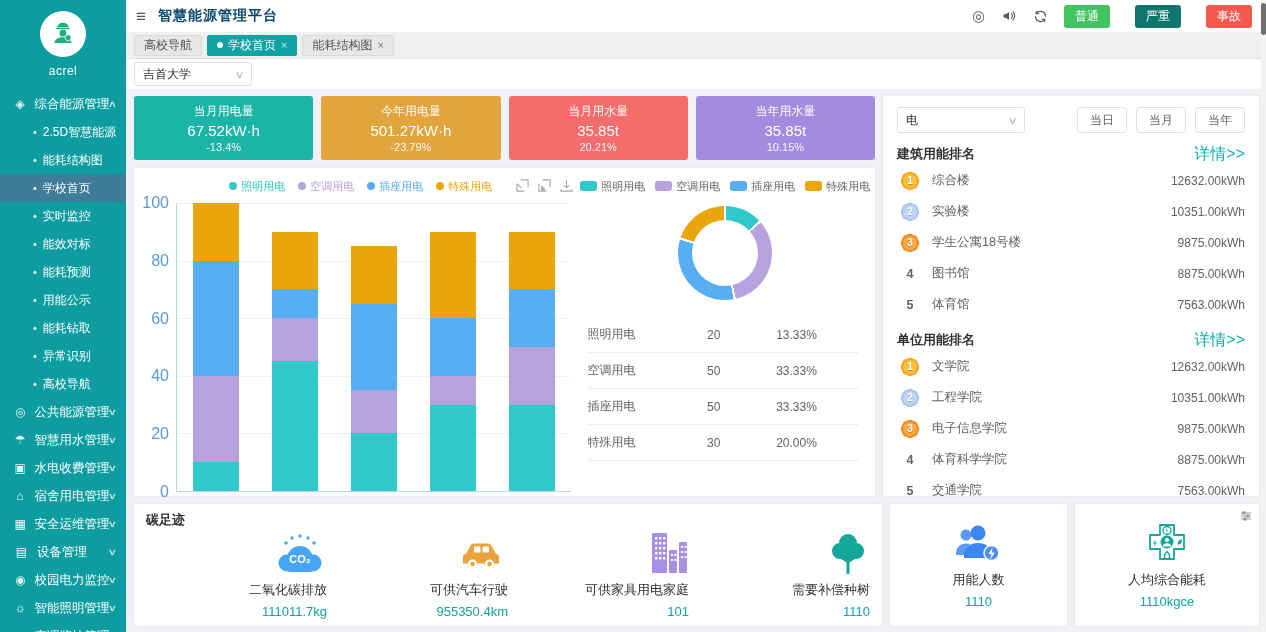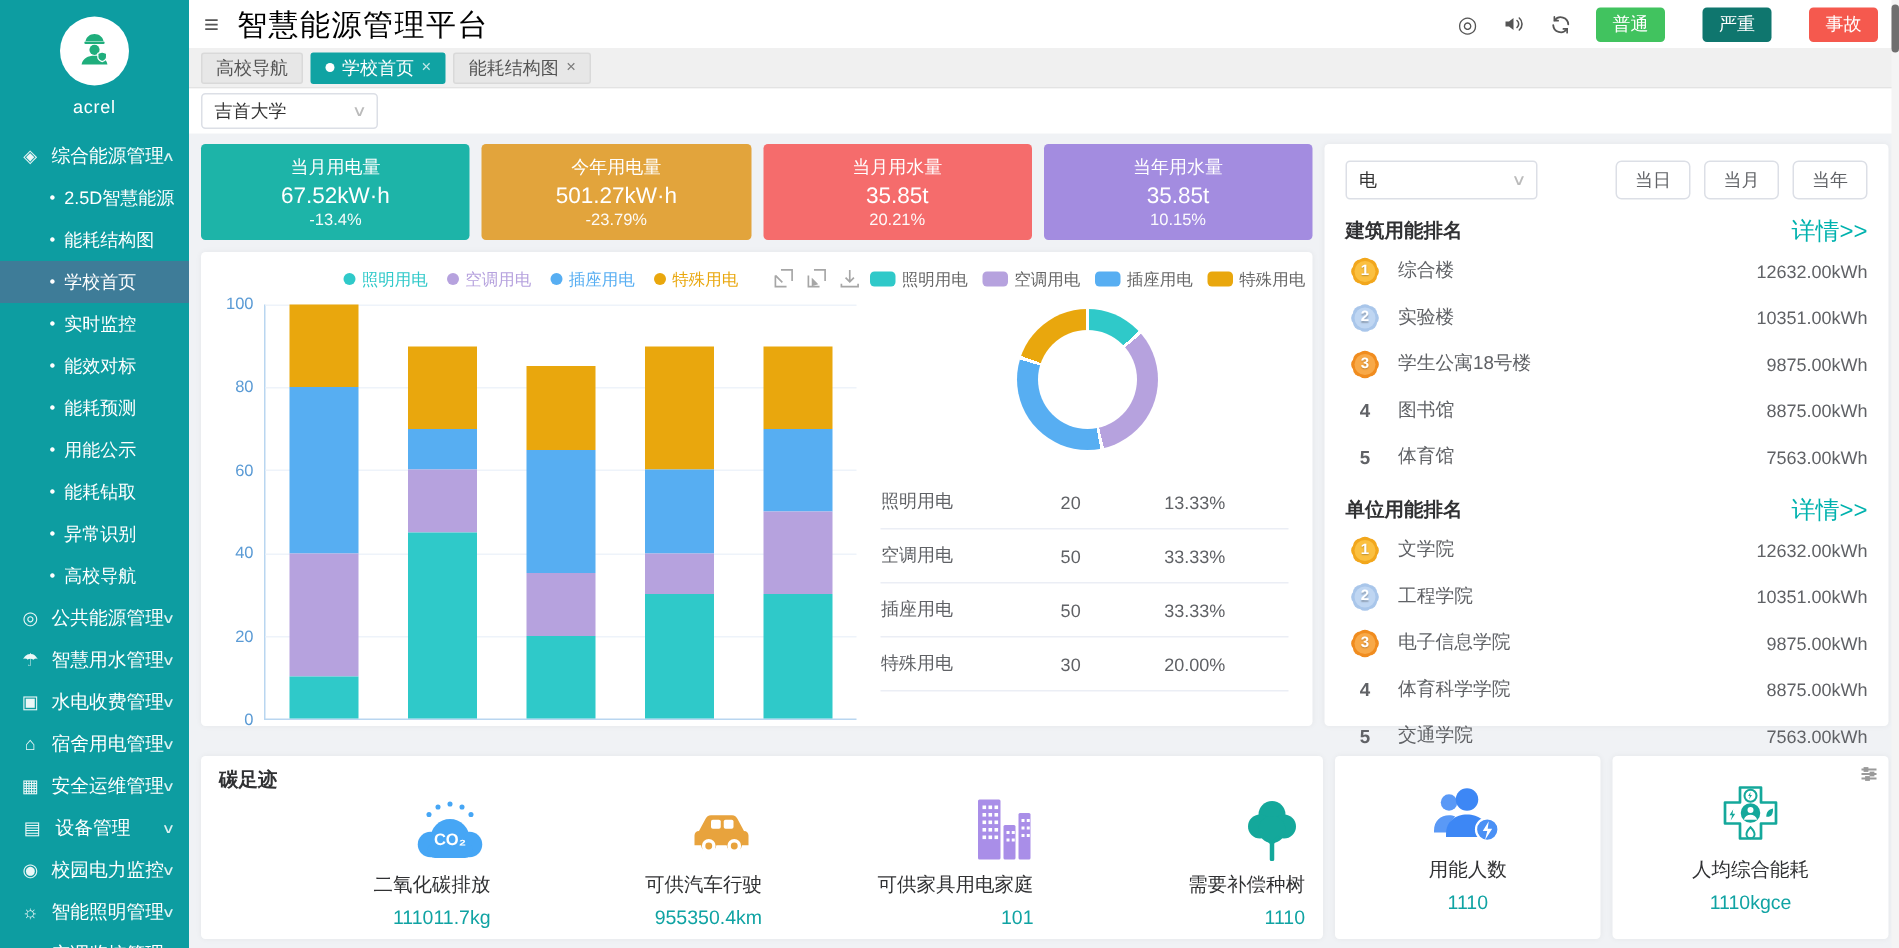--- a/index.html
+++ b/index.html
@@ -25,7 +25,7 @@
   .main{flex:1;display:flex;flex-direction:column;min-width:0}
   .topbar{height:32px;background:#fff;display:flex;align-items:center;padding:0 14px 0 10px;gap:12px;flex-shrink:0}
   .hamburger{font-size:17px;color:#555;cursor:pointer;line-height:1}
-  .app-title{color:#000000;font-size:20px;font-weight:400;letter-spacing:1px}
+  .app-title{color:#0c4a6e;font-size:14px;font-weight:700;letter-spacing:1px}
   .topbar-right{margin-left:auto;display:flex;align-items:center;gap:16px}
   .tb-icon{color:#555;font-size:15px;cursor:pointer;display:flex;align-items:center}
   .alarm-btn{color:#fff;font-size:12px;padding:3px 11px;border-radius:3px;border:none;cursor:pointer}

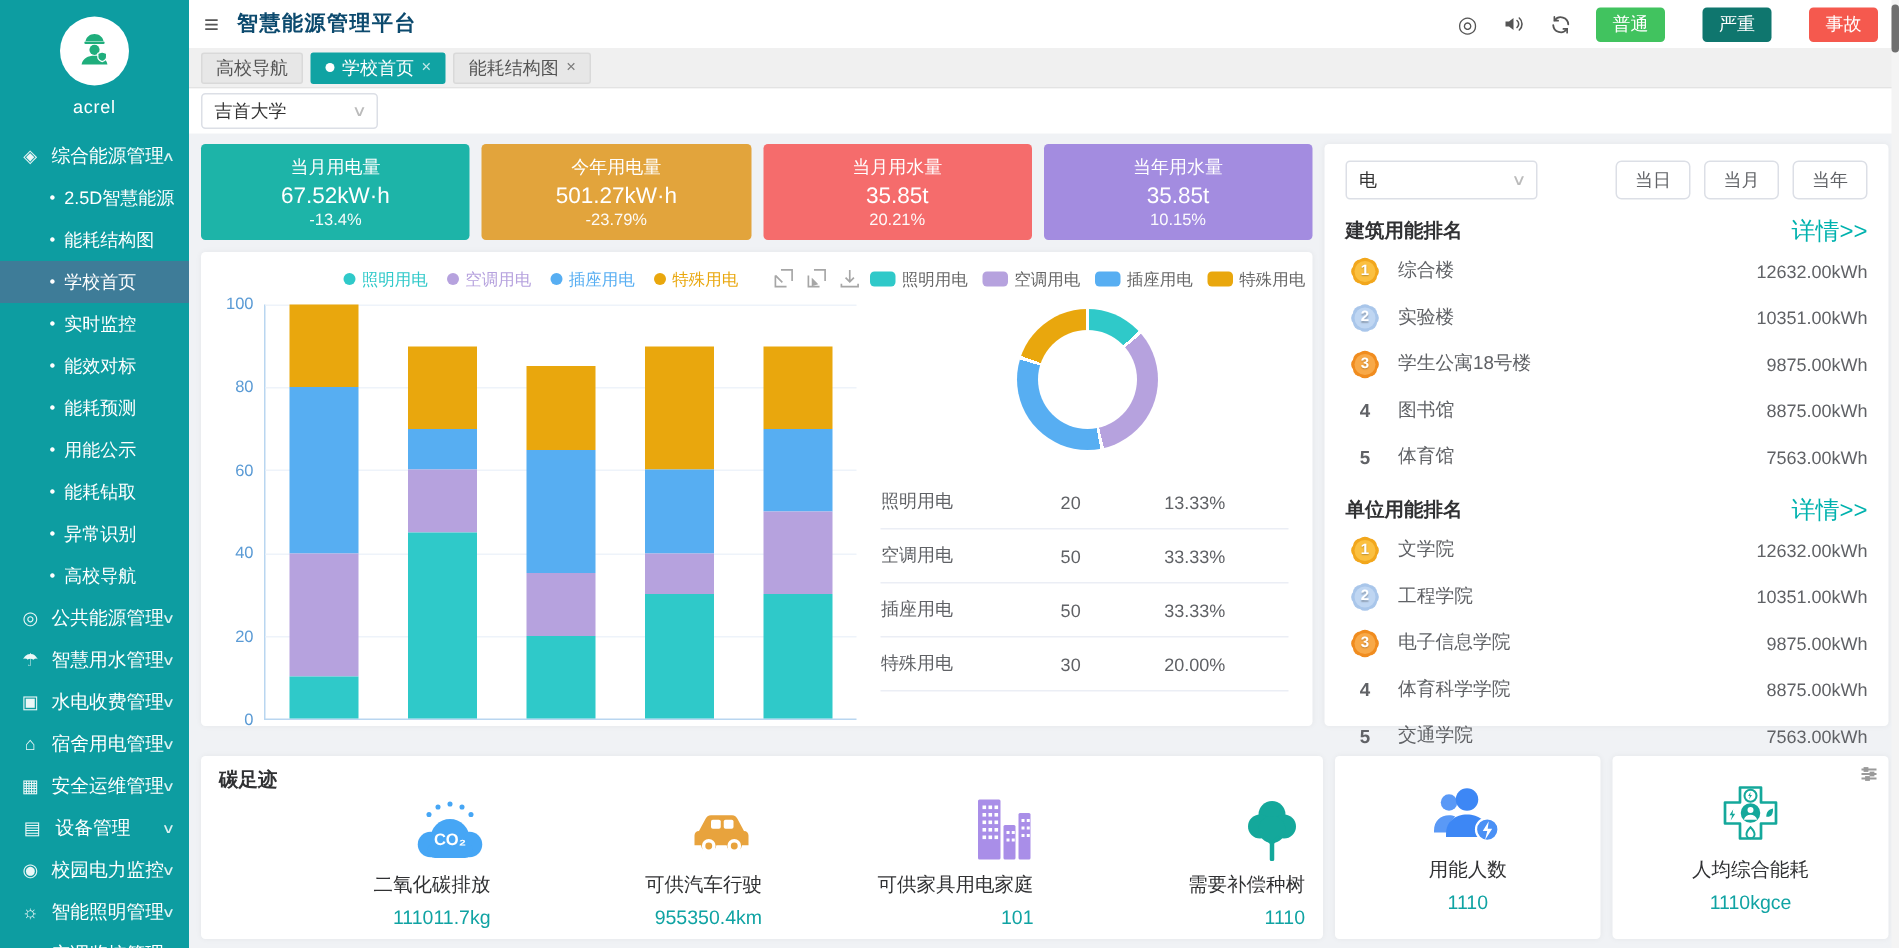--- a/index.html
+++ b/index.html
@@ -38,7 +38,7 @@
   .select{width:118px;height:24px;border:1px solid #dcdfe6;border-radius:3px;display:flex;align-items:center;padding:0 8px;font-size:12px;color:#333;background:#fff;cursor:pointer}
   .select-caret{margin-left:auto;color:#bbb;font-size:10px;transform:scaleX(1.4)}
 
-  .content{flex:1;padding:7px 7px 6px 8px;display:flex;flex-direction:column;gap:20px;overflow:hidden}
+  .content{flex:1;padding:7px 7px 6px 8px;display:flex;flex-direction:column;gap:8px;overflow:hidden}
   .row-main{display:flex;gap:8px;flex:1;min-height:0}
   .left-col{flex:1;display:flex;flex-direction:column;gap:8px;min-width:0}
   .panel{background:#fff;border-radius:3px;box-shadow:0 0 4px rgba(0,0,0,.05)}

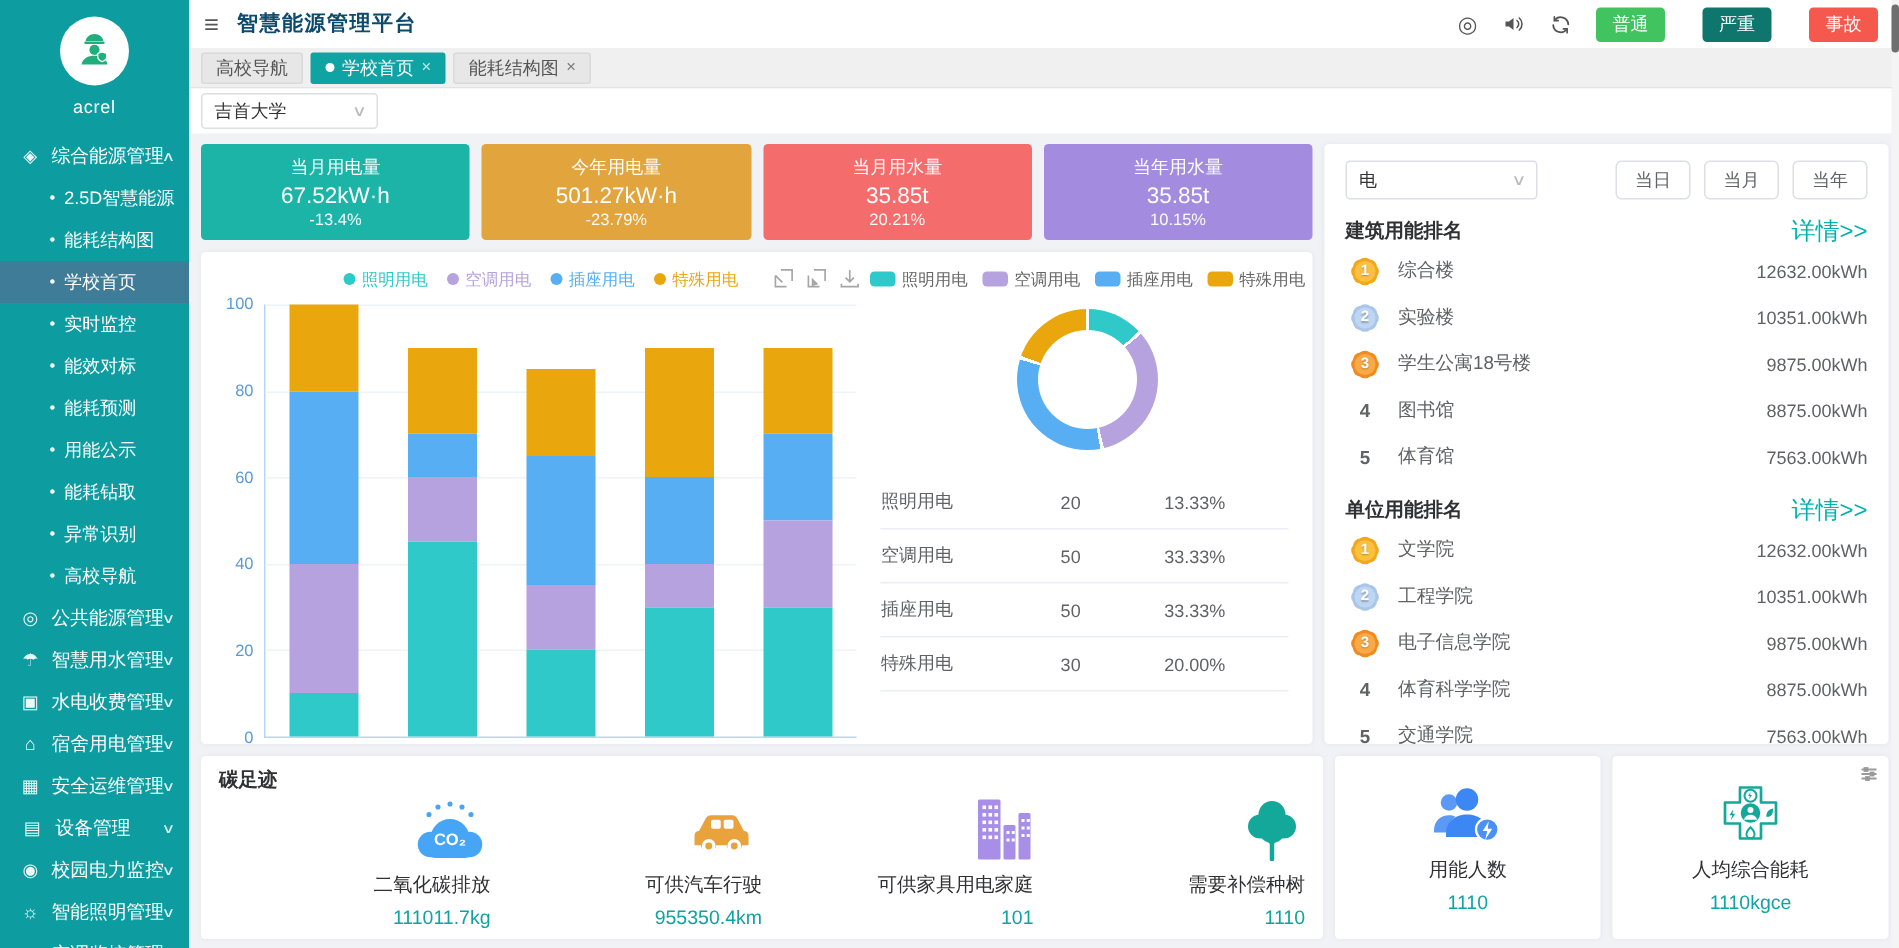--- a/index.html
+++ b/index.html
@@ -64,7 +64,7 @@
   .toolbox span{cursor:pointer;display:flex}
   .bar-plot-wrap{flex:1;display:flex;padding:6px 6px 0 2px;min-height:0}
   .y-axis{position:relative;width:30px;flex-shrink:0}
-  .y-axis span{position:absolute;right:7px;transform:translateY(-50%);color:#5b9bd5;font-size:11px}
+  .y-axis span{position:absolute;right:7px;transform:translateY(-50%);color:#5b9bd5;font-size:16px}
   .plot-col{flex:1;display:flex;flex-direction:column;min-width:0}
   .plot{flex:1;position:relative;border-left:1px solid #b9d6f0;border-bottom:1px solid #b9d6f0}
   .gridline{position:absolute;left:0;right:0;border-top:1px solid #eef3fa}

